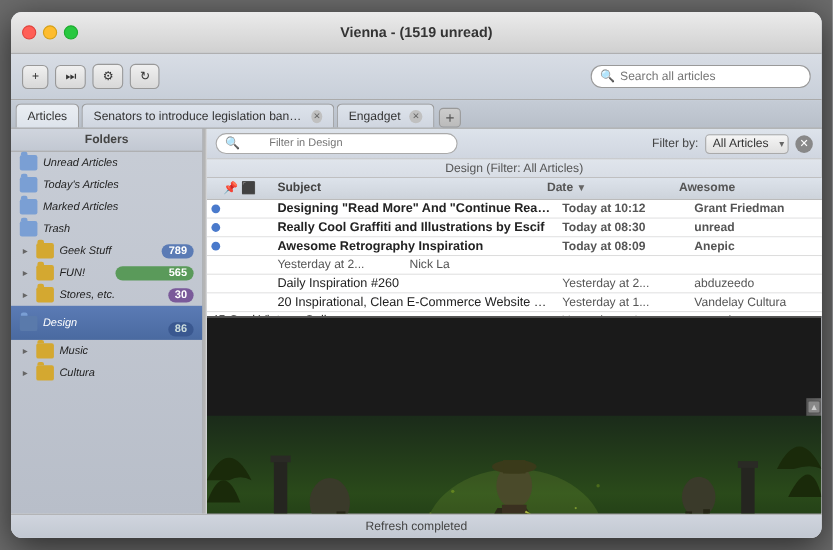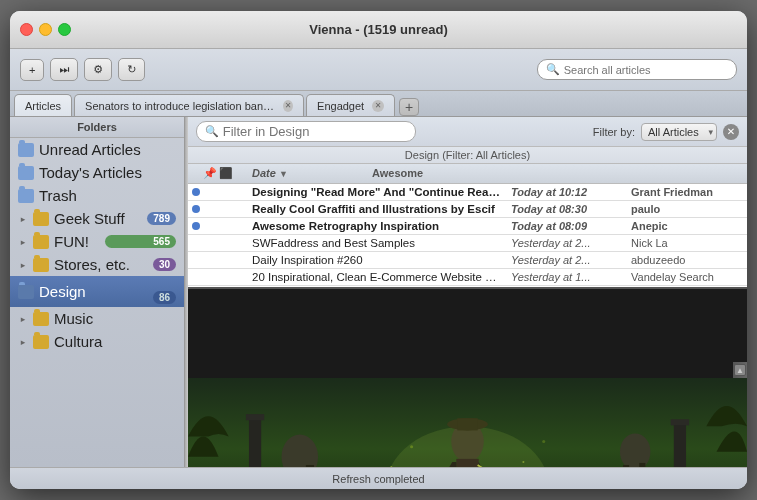--- a/index.html
+++ b/index.html
@@ -270,10 +270,11 @@
     .filter-input-wrap input {
       border: none;
       outline: none;
-      font-size: 13px;
+      font-size: 10px;
       color: #666;
       background: transparent;
       width: 100%;
+      margin-left: 22px;
     }
     .filter-right {
       display: flex;

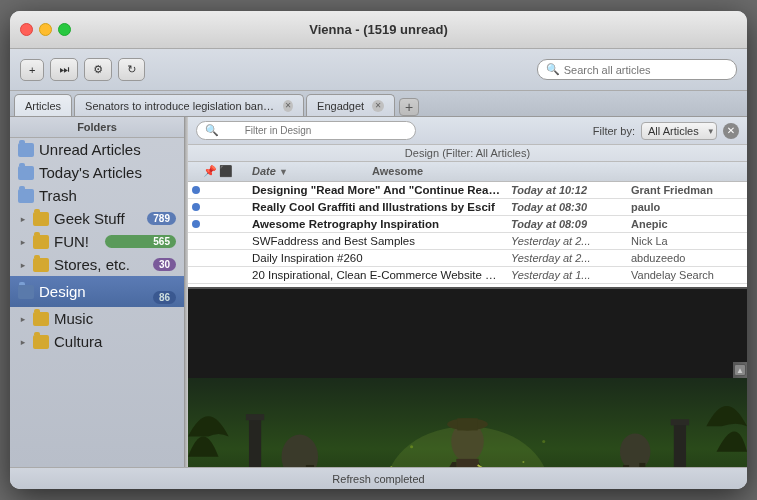--- a/index.html
+++ b/index.html
@@ -216,7 +216,7 @@
     }
     .folder-icon.yellow { background: #d4a830; }
     .folder-icon.yellow::before { background: #d4a830; }
-    .sidebar-label { flex: 1; font-size: 15px; }
+    .sidebar-label { flex: 1; font-size: 10px; font-style: italic; }
     .badge {
       background: #888;
       color: white;

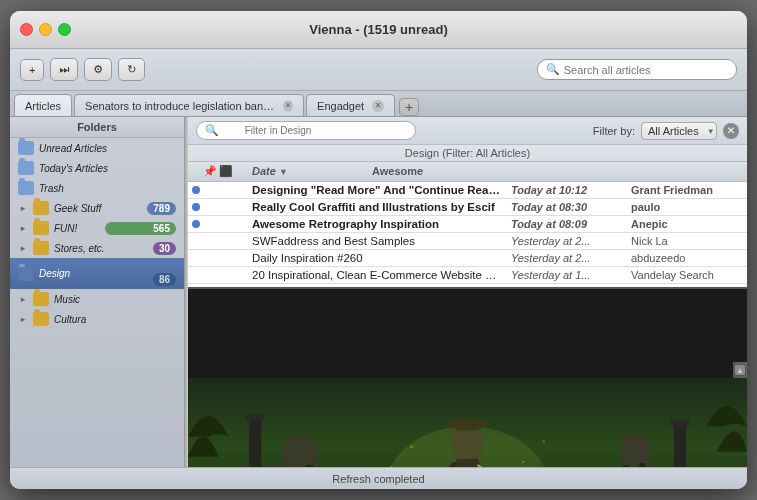--- a/index.html
+++ b/index.html
@@ -584,6 +584,9 @@
                 <span style="width:8px;"></span>
                 <span>📌</span>
                 <span>⬛</span>
+              </div>
+              <div class="subject-col">
+                <span>Subject</span>
               </div>
               <div class="date-col">
                 <span>Date</span>

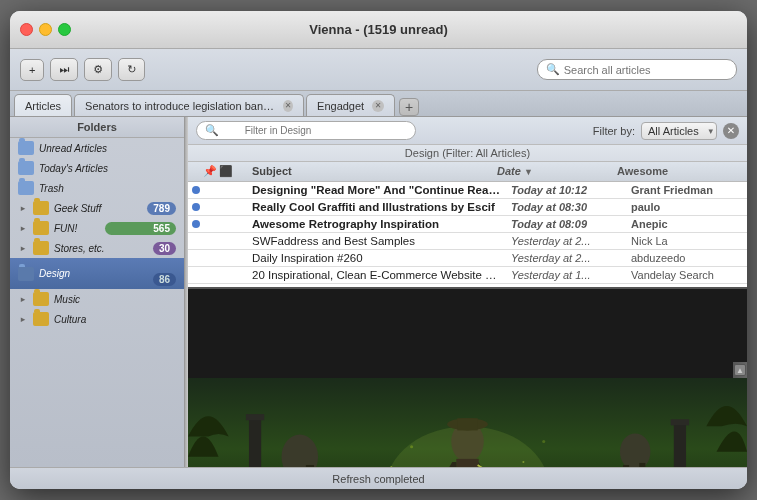--- a/index.html
+++ b/index.html
@@ -370,7 +370,7 @@
       gap: 3px;
     }
     .subject-col { flex: 1; padding: 0 4px; overflow: hidden; white-space: nowrap; text-overflow: ellipsis; }
-    .date-col { width: 120px; padding: 0 4px; font-size: 11px; color: #555; white-space: nowrap; overflow: hidden; font-style: italic; }
+    .date-col { width: 120px; padding: 0 4px; font-size: 11px; color: #555; white-space: nowrap; overflow: hidden; }
     .author-col { width: 120px; padding: 0 4px; font-size: 11px; color: #555; white-space: nowrap; overflow: hidden; }
     
     .preview-pane {

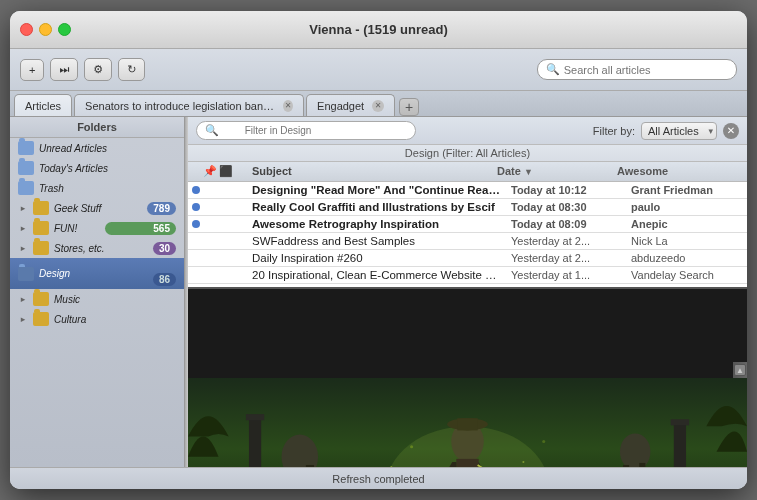--- a/index.html
+++ b/index.html
@@ -510,6 +510,10 @@
       <div class="sidebar-item">
         <div class="folder-icon"></div>
         <span class="sidebar-label">Today's Articles</span>
+      </div>
+      <div class="sidebar-item">
+        <div class="folder-icon"></div>
+        <span class="sidebar-label">Marked Articles</span>
       </div>
       <div class="sidebar-item">
         <div class="folder-icon"></div>

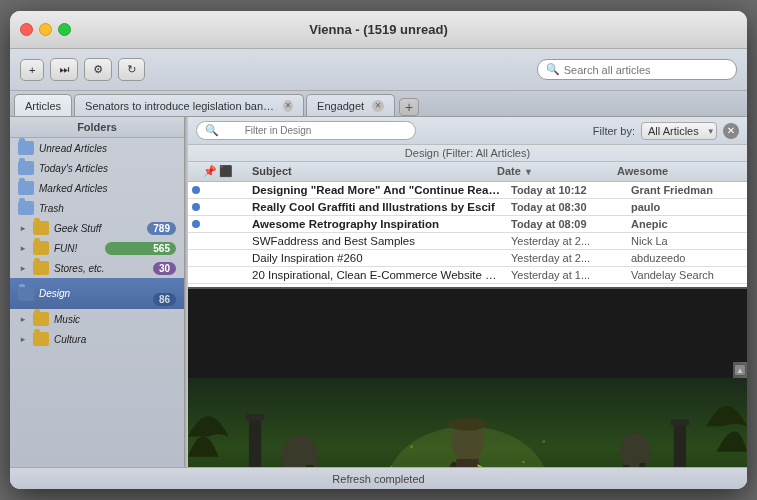--- a/index.html
+++ b/index.html
@@ -625,7 +625,7 @@
         <span class="subject-text">Really Cool Graffiti and Illustrations by Escif</span>
       </div>
       <div class="date-col">Today at 08:30</div>
-      <div class="author-col">paulo</div>
+      <div class="author-col">unread</div>
     </div>
                 <div class="article-row unread">
       <div class="flag-col">

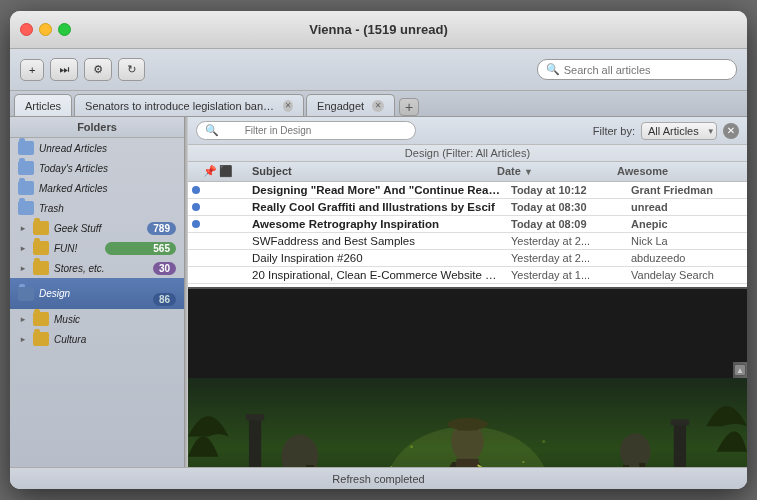--- a/index.html
+++ b/index.html
@@ -645,9 +645,6 @@
         <span style="font-size:10px;color:#888;width:10px;display:inline-block;"></span>
         <span style="font-size:10px;color:#888;width:10px;display:inline-block;"></span>
       </div>
-      <div class="subject-col">
-        <span class="subject-text">SWFaddress and Best Samples</span>
-      </div>
       <div class="date-col">Yesterday at 2...</div>
       <div class="author-col">Nick La</div>
     </div>

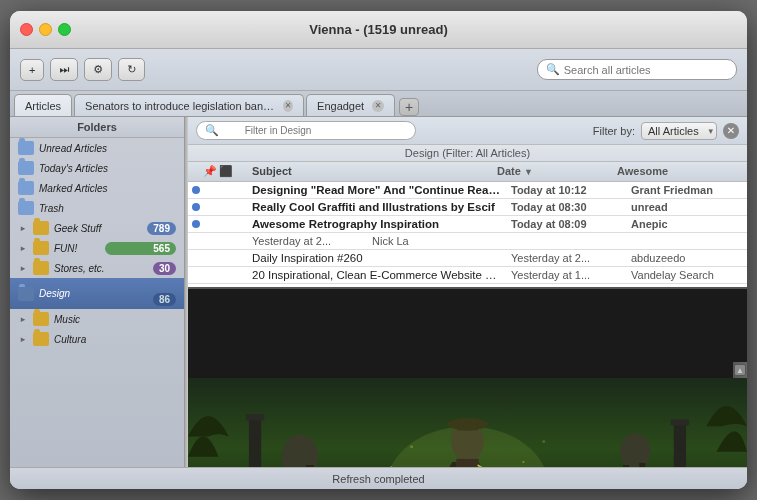--- a/index.html
+++ b/index.html
@@ -670,7 +670,7 @@
         <span class="subject-text">20 Inspirational, Clean E-Commerce Website Designs</span>
       </div>
       <div class="date-col">Yesterday at 1...</div>
-      <div class="author-col">Vandelay Search</div>
+      <div class="author-col">Vandelay Cultura</div>
     </div>
                 <div class="article-row">
 

